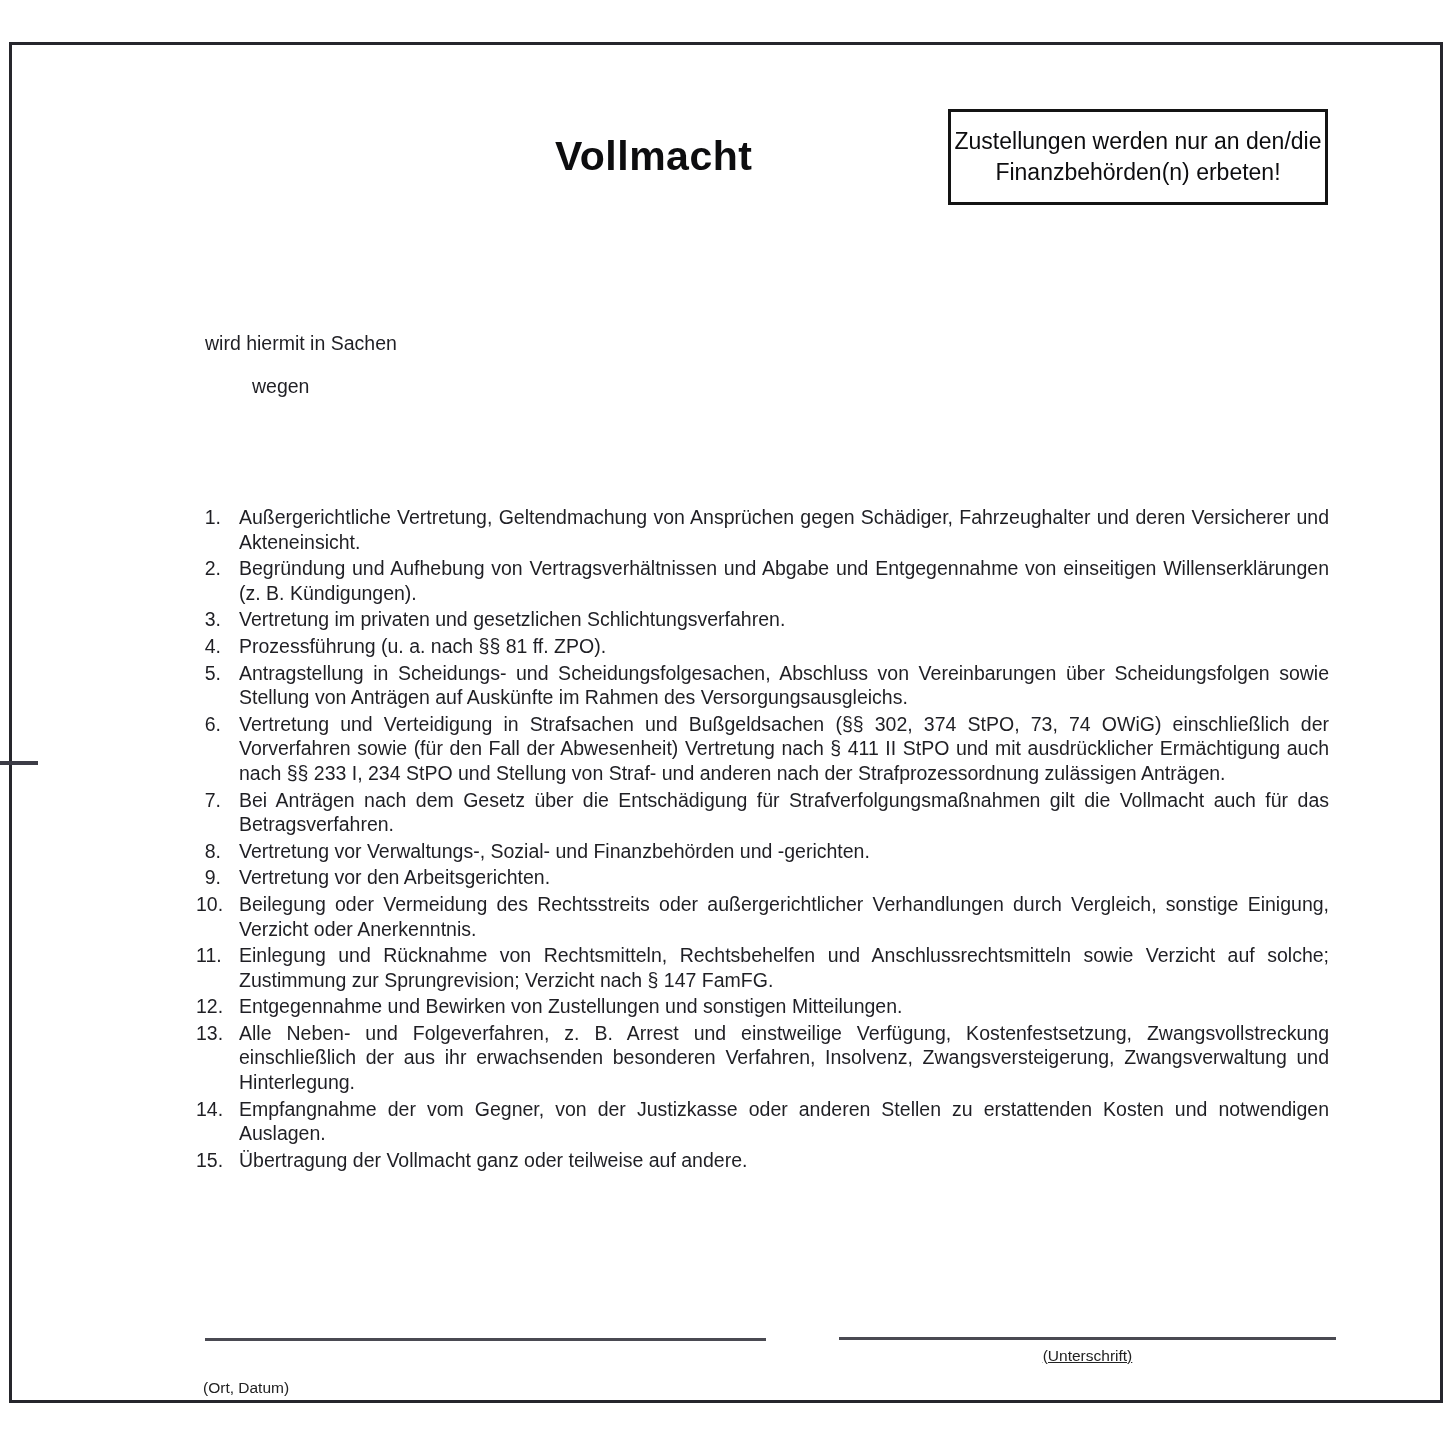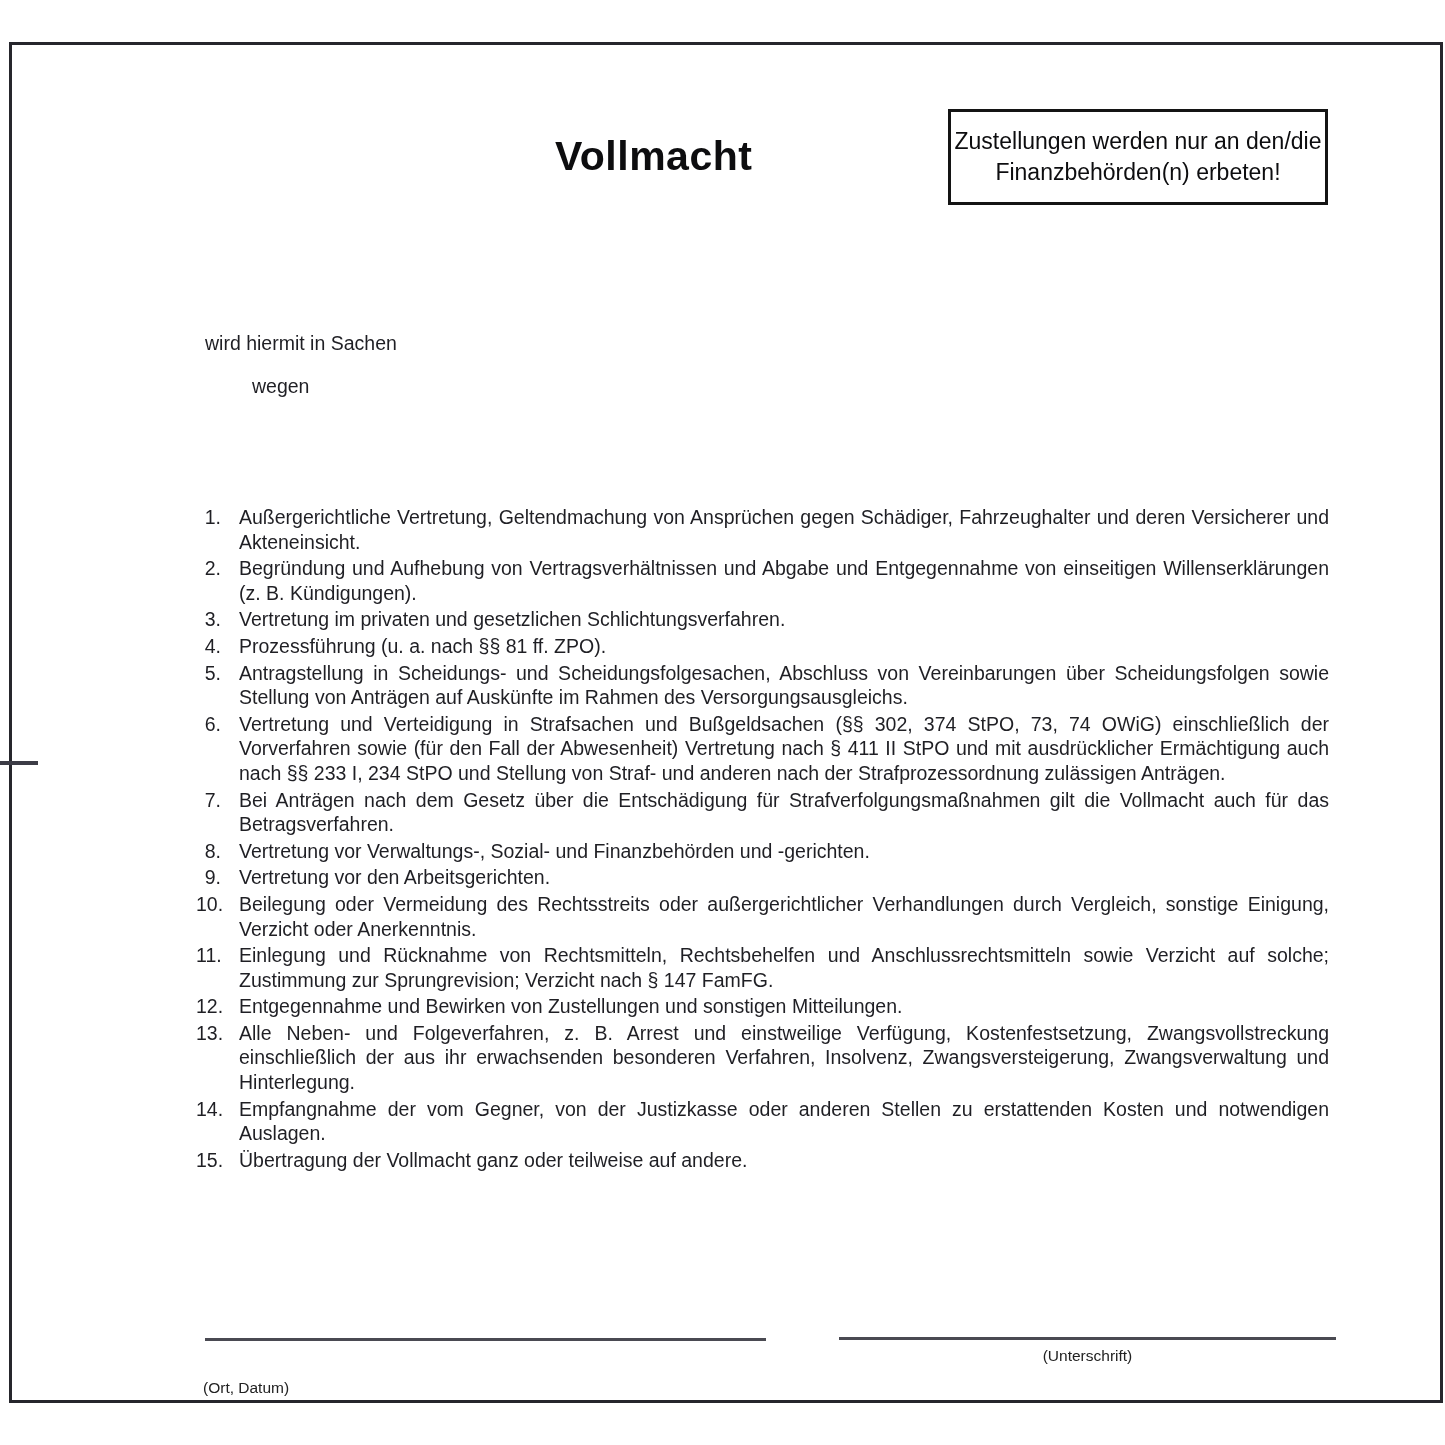--- a/index.html
+++ b/index.html
@@ -71,7 +71,7 @@
 
   .sig-label{position:absolute; font-size:15.5px; color:#222;}
   .sig-label.left {left:203px; top:1347px; text-align:left;margin-top:32px;}
-  .sig-label.right{left:839px; top:1347px; width:497px; text-align:center;}
+  .sig-label.right{left:839px; top:1347px; width:497px; text-align:center;text-decoration:underline;}
 </style>
 </head>
 <body>

